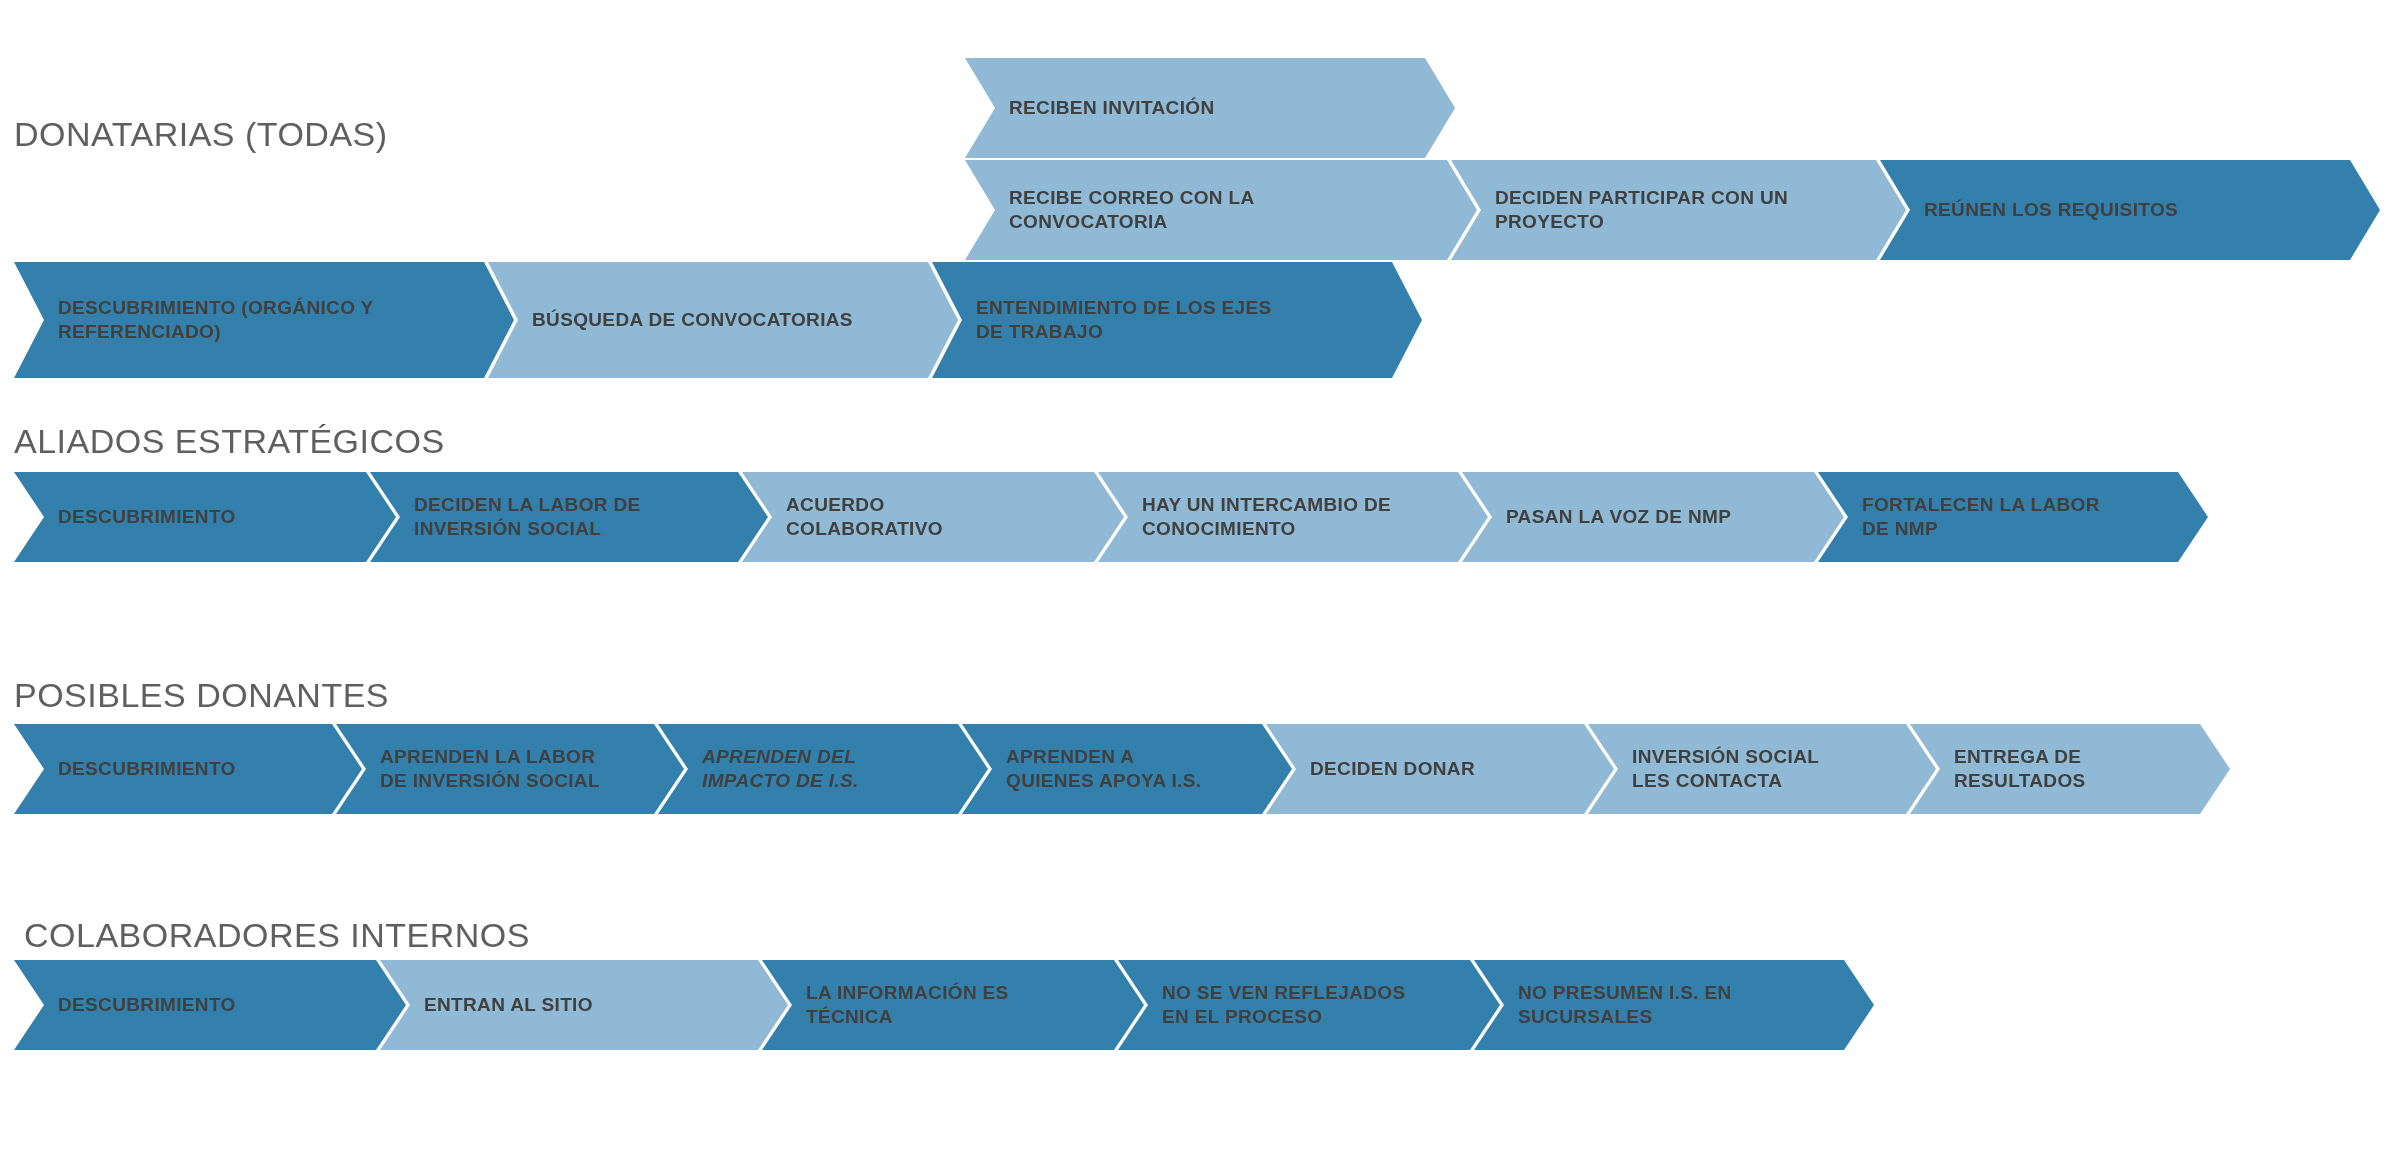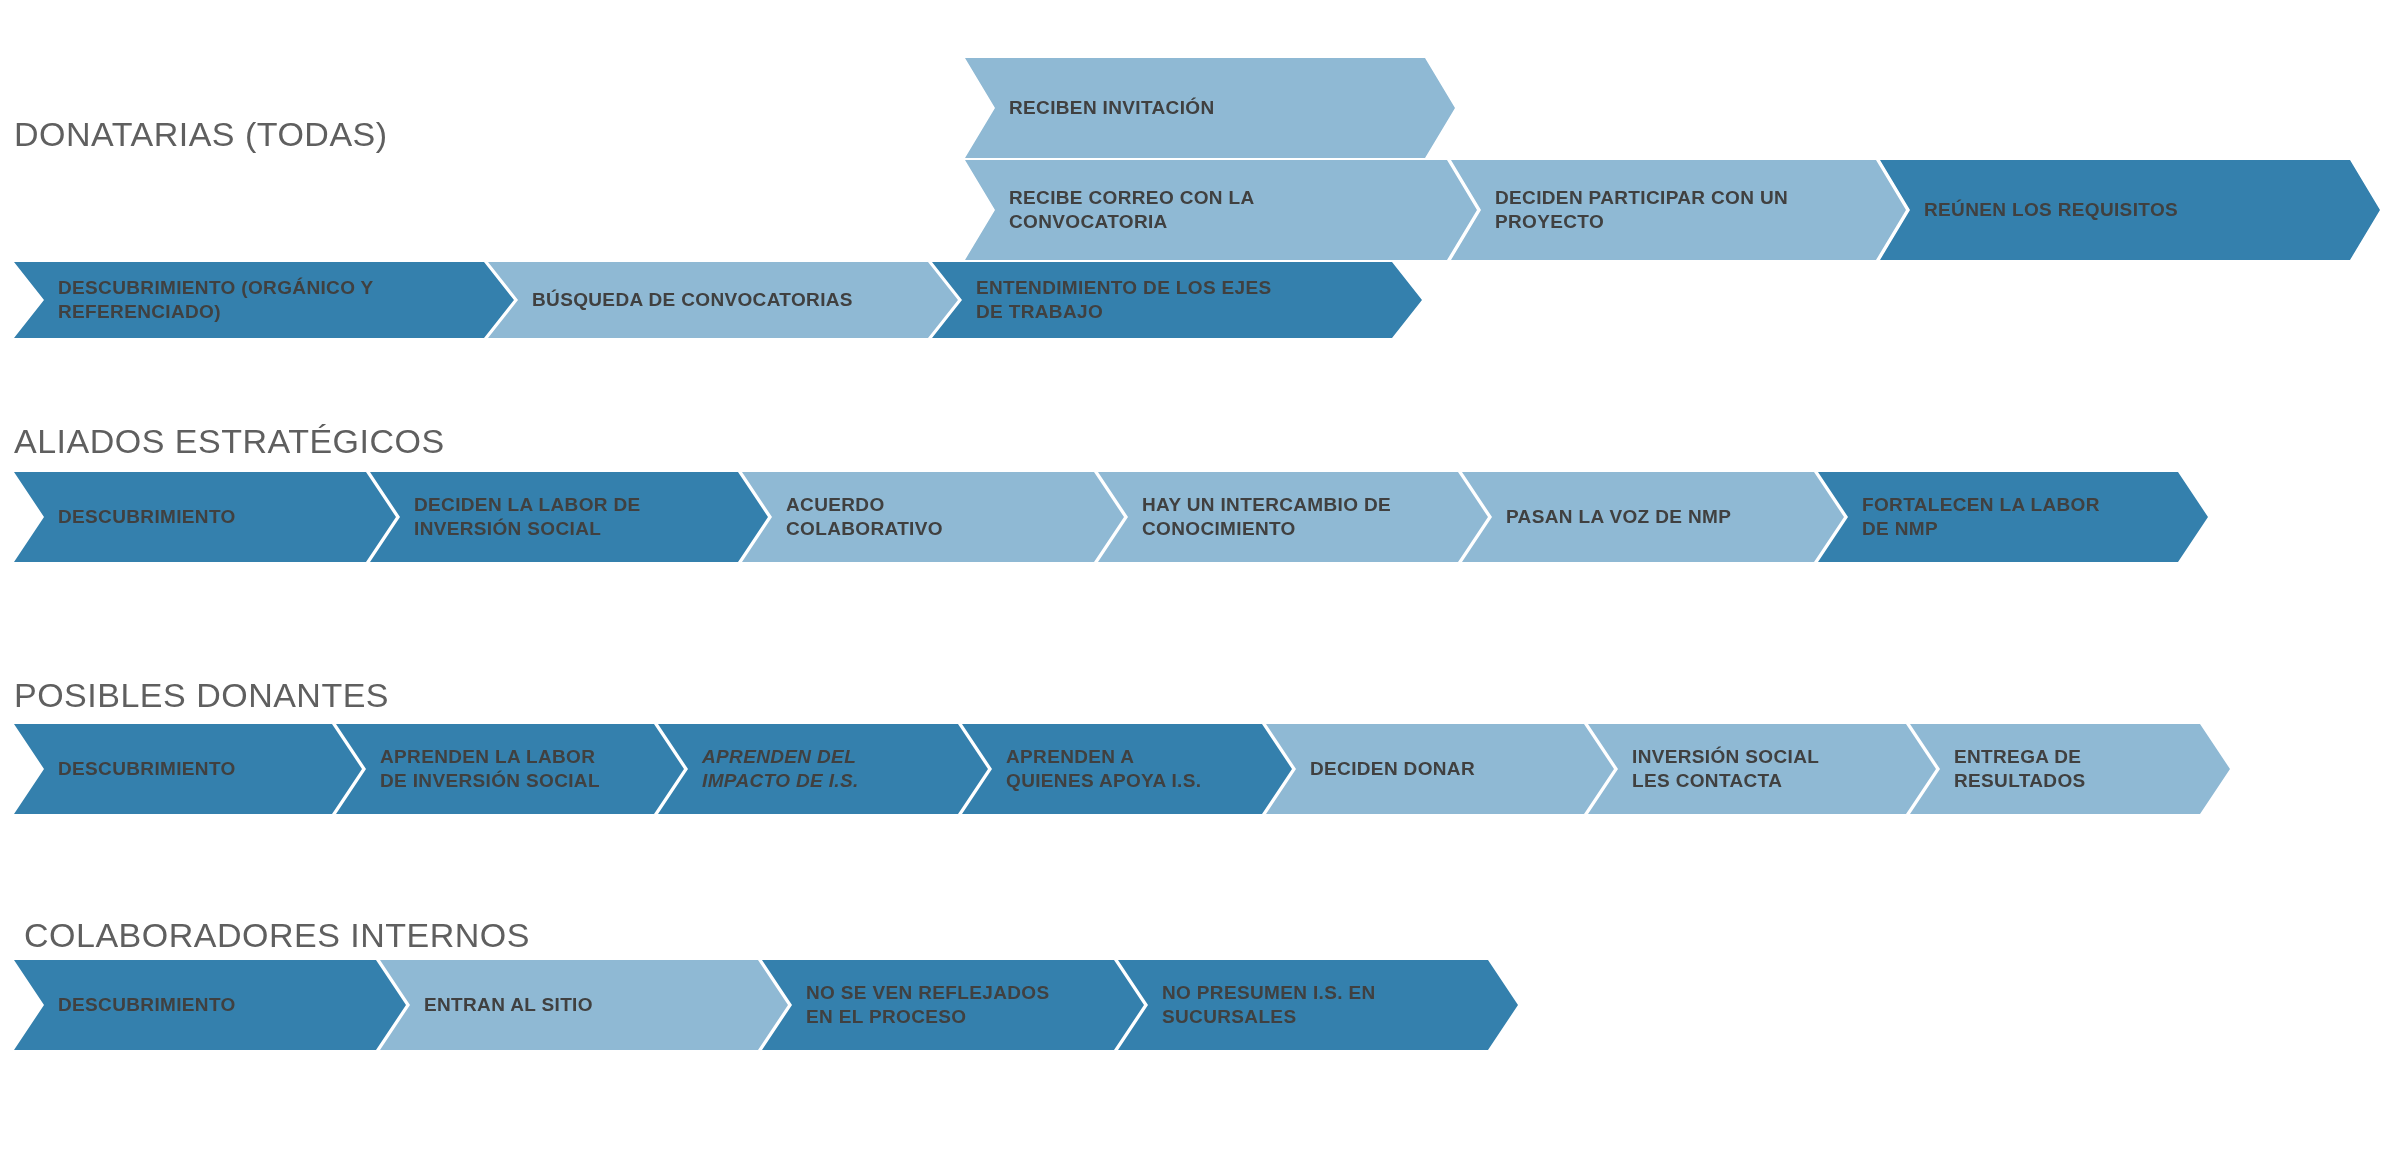--- a/index.html
+++ b/index.html
@@ -94,7 +94,7 @@
           <div class="chev-label">REÚNEN LOS REQUISITOS</div>
         </div>
       </div>
-      <div class="band" style="left: 14px; top: 262px; height: 76px;">
+      <div class="band" style="left: 14px; top: 262px; height: 116px;">
         <div class="chevron" style="width: 500px;">
           <div class="chev-shape chev-dark"></div>
           <div class="chev-label">DESCUBRIMIENTO (ORGÁNICO Y

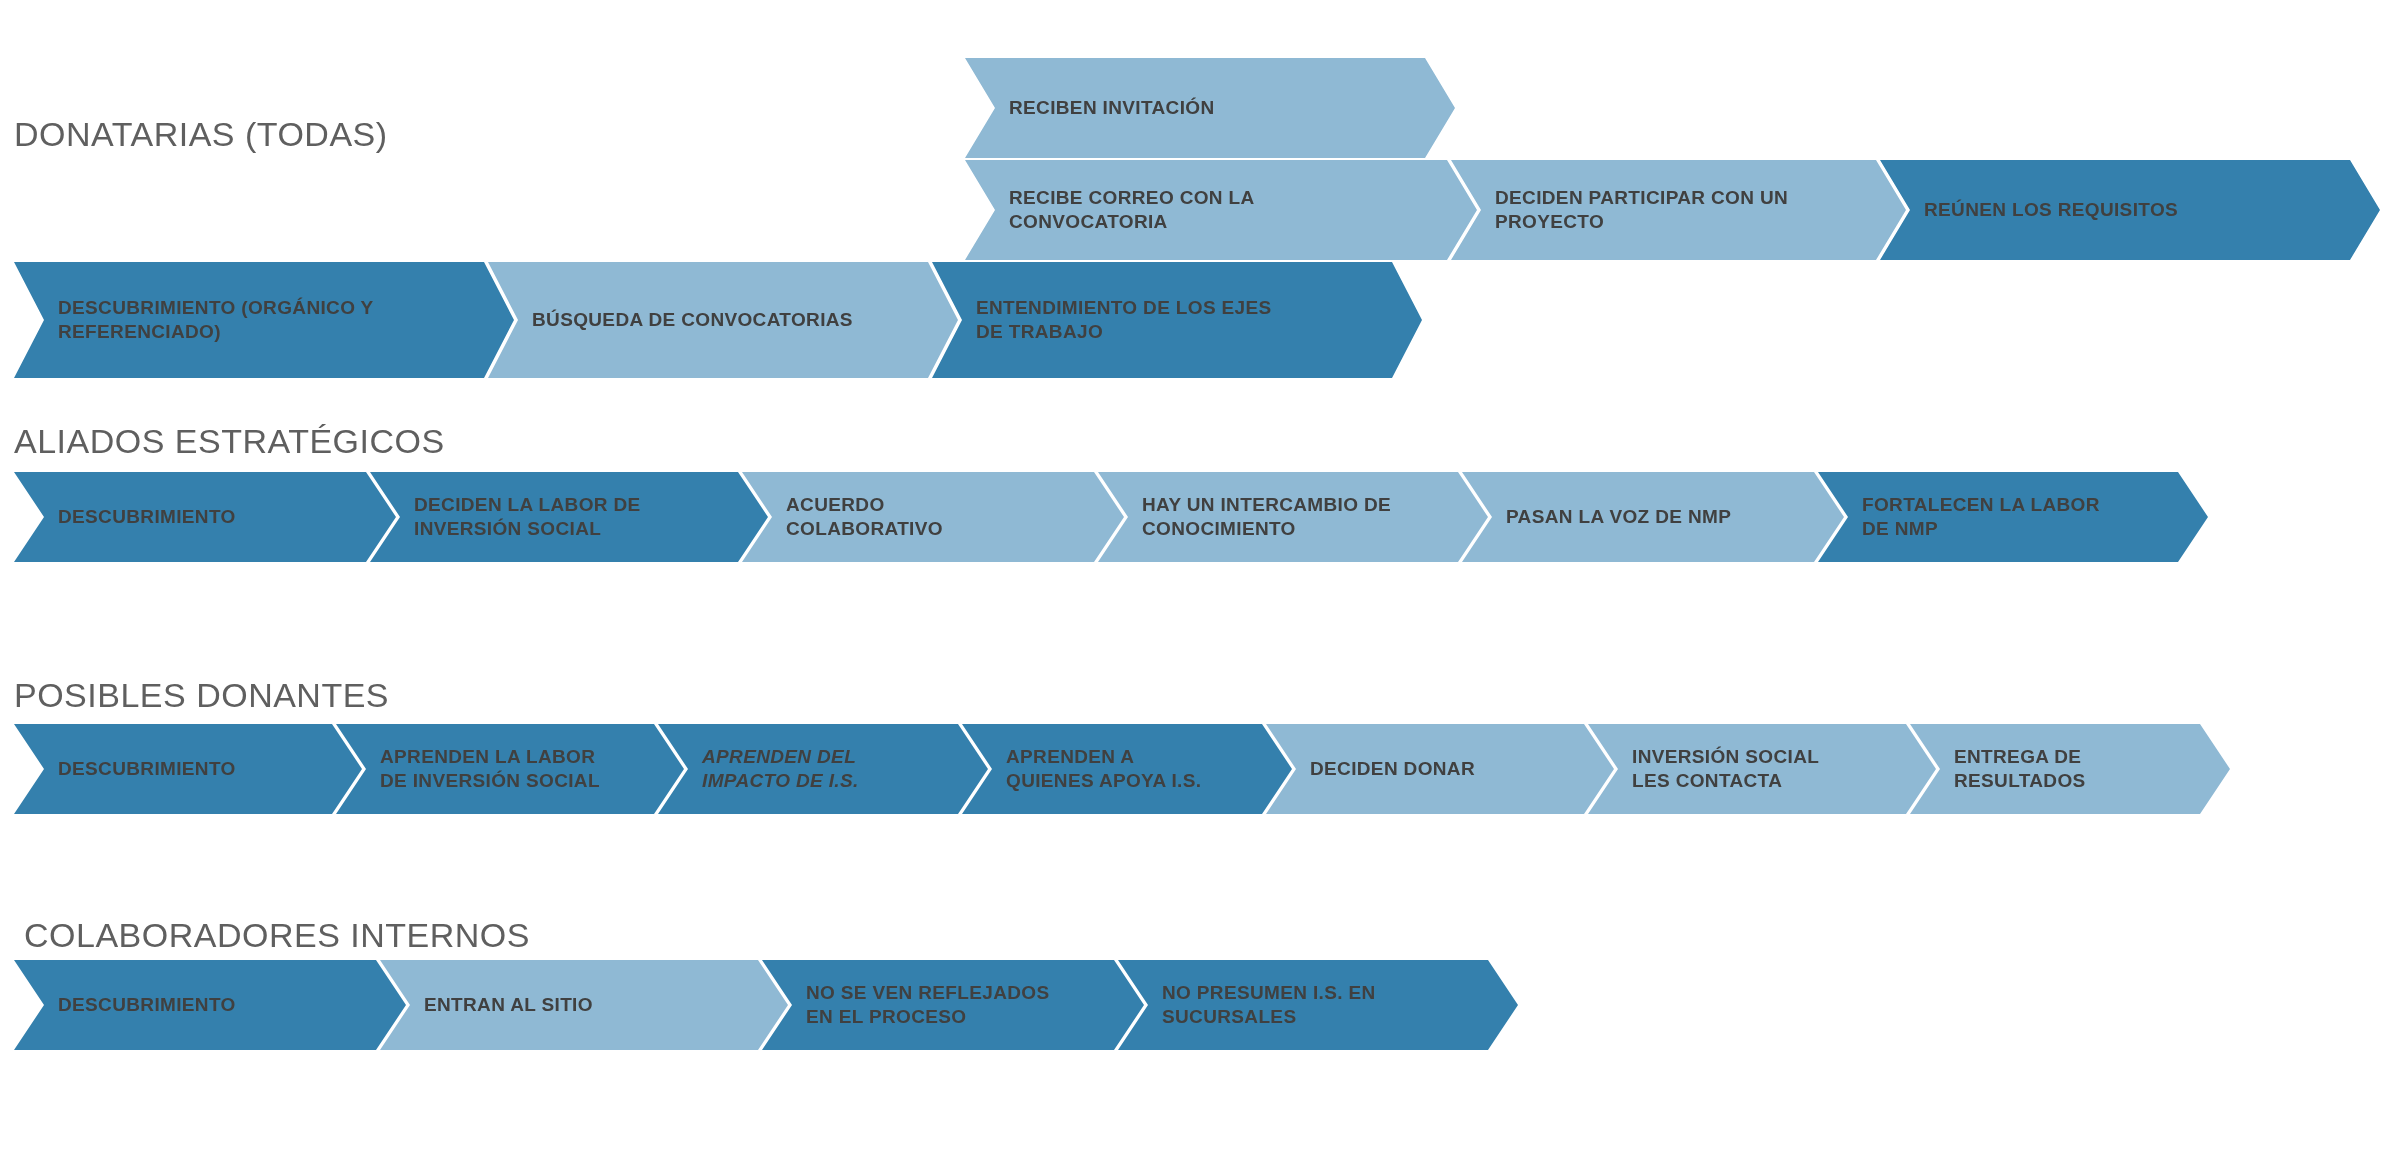--- a/index.html
+++ b/index.html
@@ -189,6 +189,11 @@
         </div>
         <div class="chevron" style="width: 382px; margin-left: -26px;">
           <div class="chev-shape chev-dark"></div>
+          <div class="chev-label">LA INFORMACIÓN ES
+TÉCNICA</div>
+        </div>
+        <div class="chevron" style="width: 382px; margin-left: -26px;">
+          <div class="chev-shape chev-dark"></div>
           <div class="chev-label">NO SE VEN REFLEJADOS
 EN EL PROCESO</div>
         </div>

